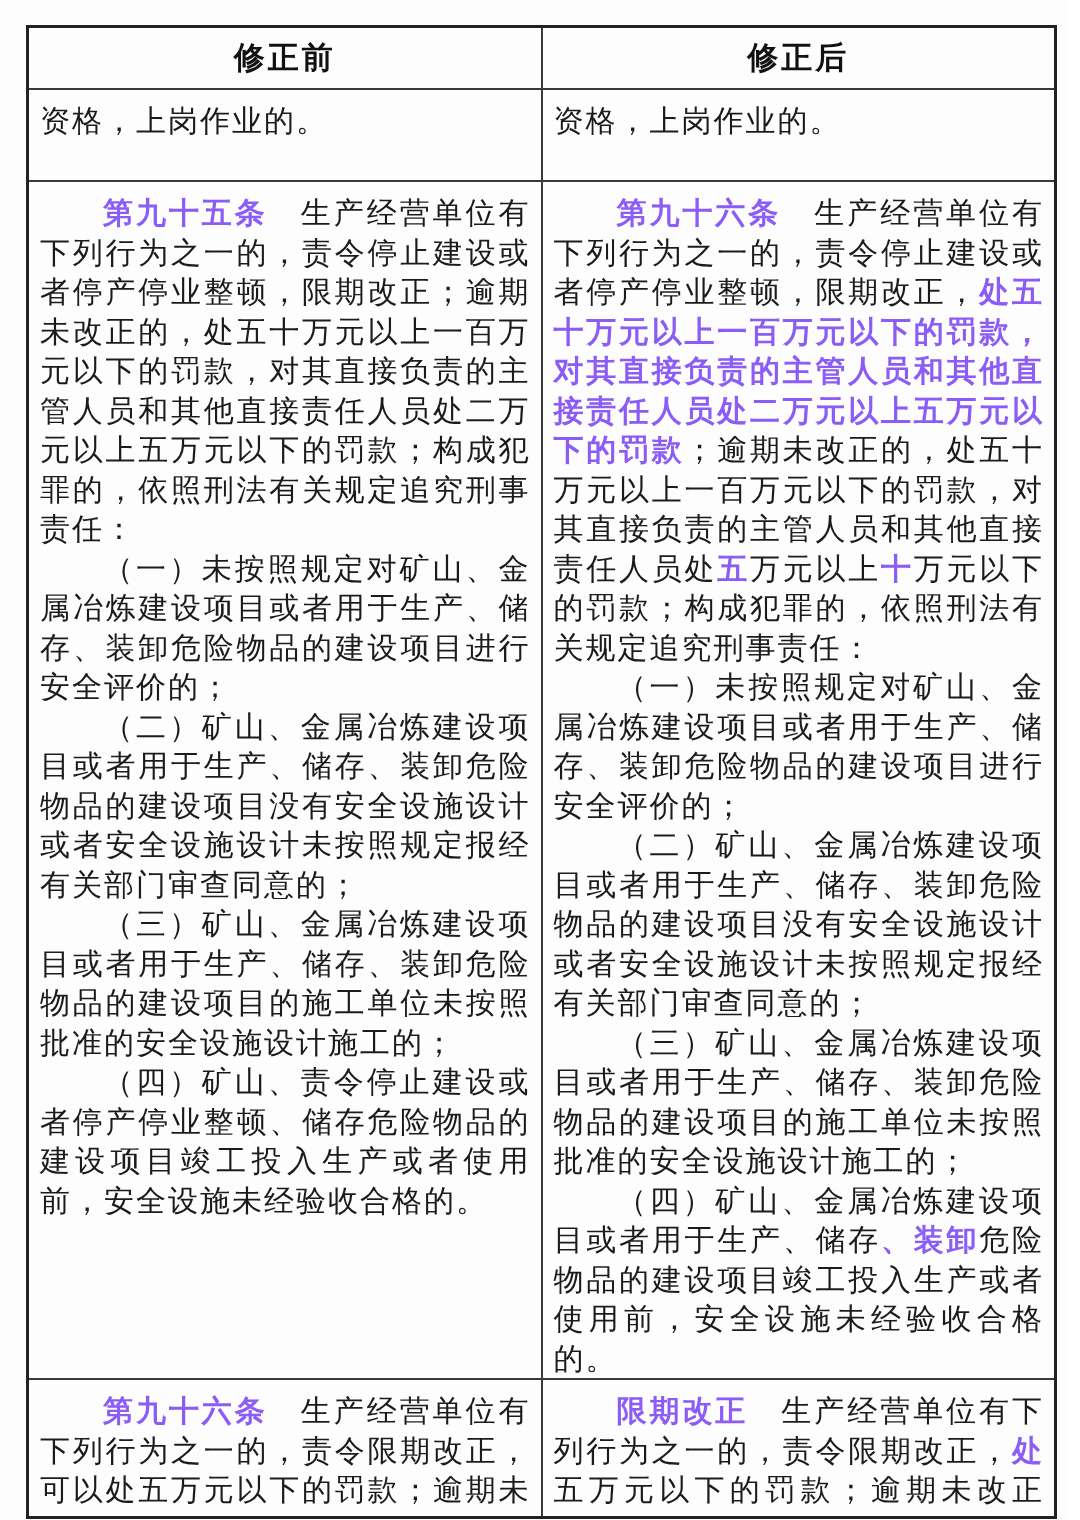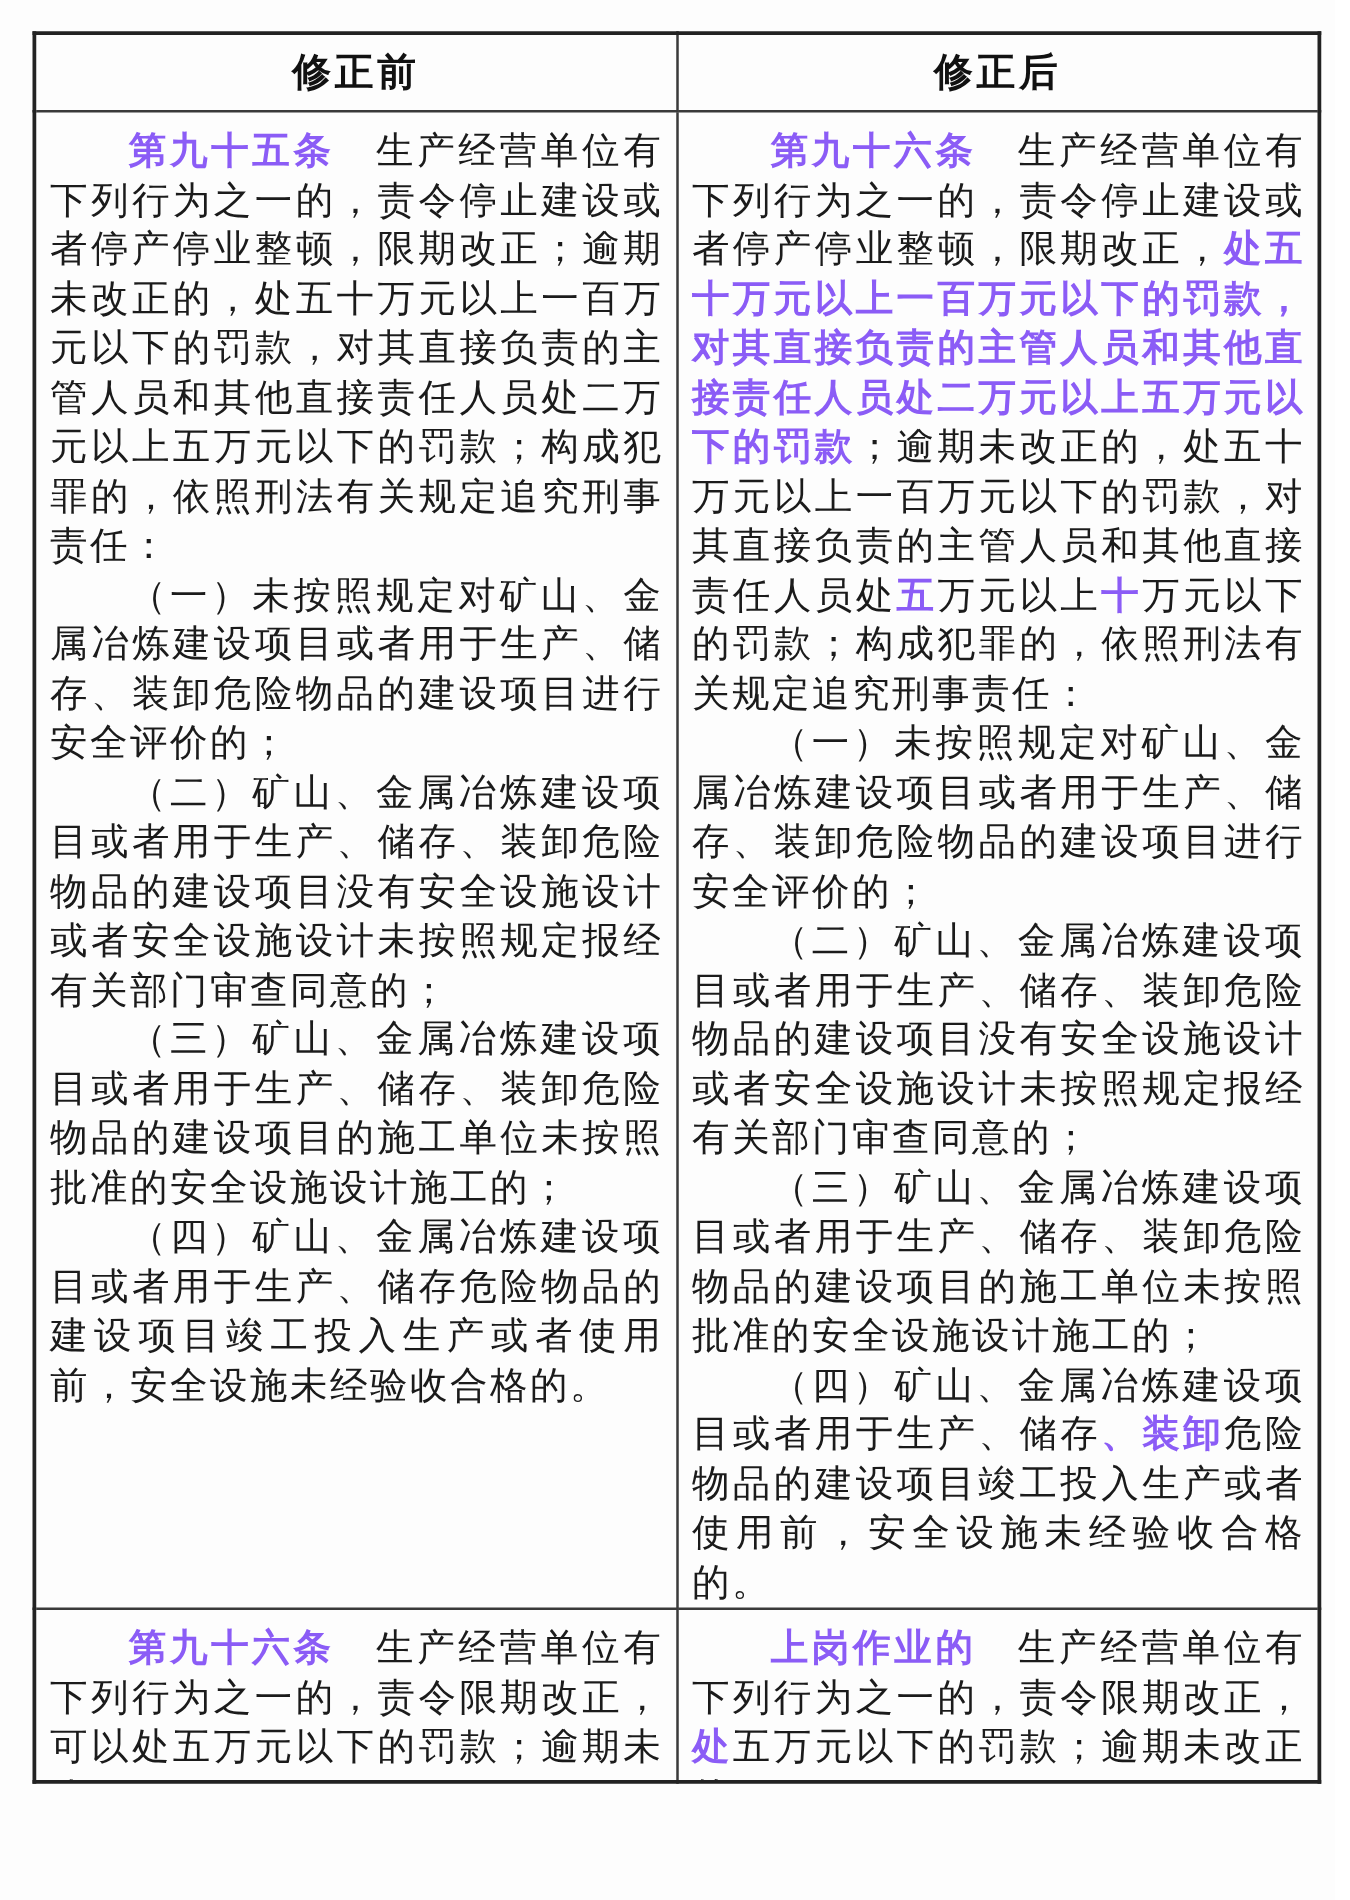--- a/index.html
+++ b/index.html
@@ -83,6 +83,18 @@
       </tr>
     </thead>
     <tbody>
+      <tr class="row-carryover">
+        <td>
+          <div class="cellpad">
+              <p class="para noindent">资格，上岗作业的。</p>
+            </div>
+        </td>
+        <td>
+          <div class="cellpad">
+              <p class="para noindent">资格，上岗作业的。</p>
+            </div>
+        </td>
+      </tr>
       <tr class="row-main">
         <td>
           <div class="cellpad">

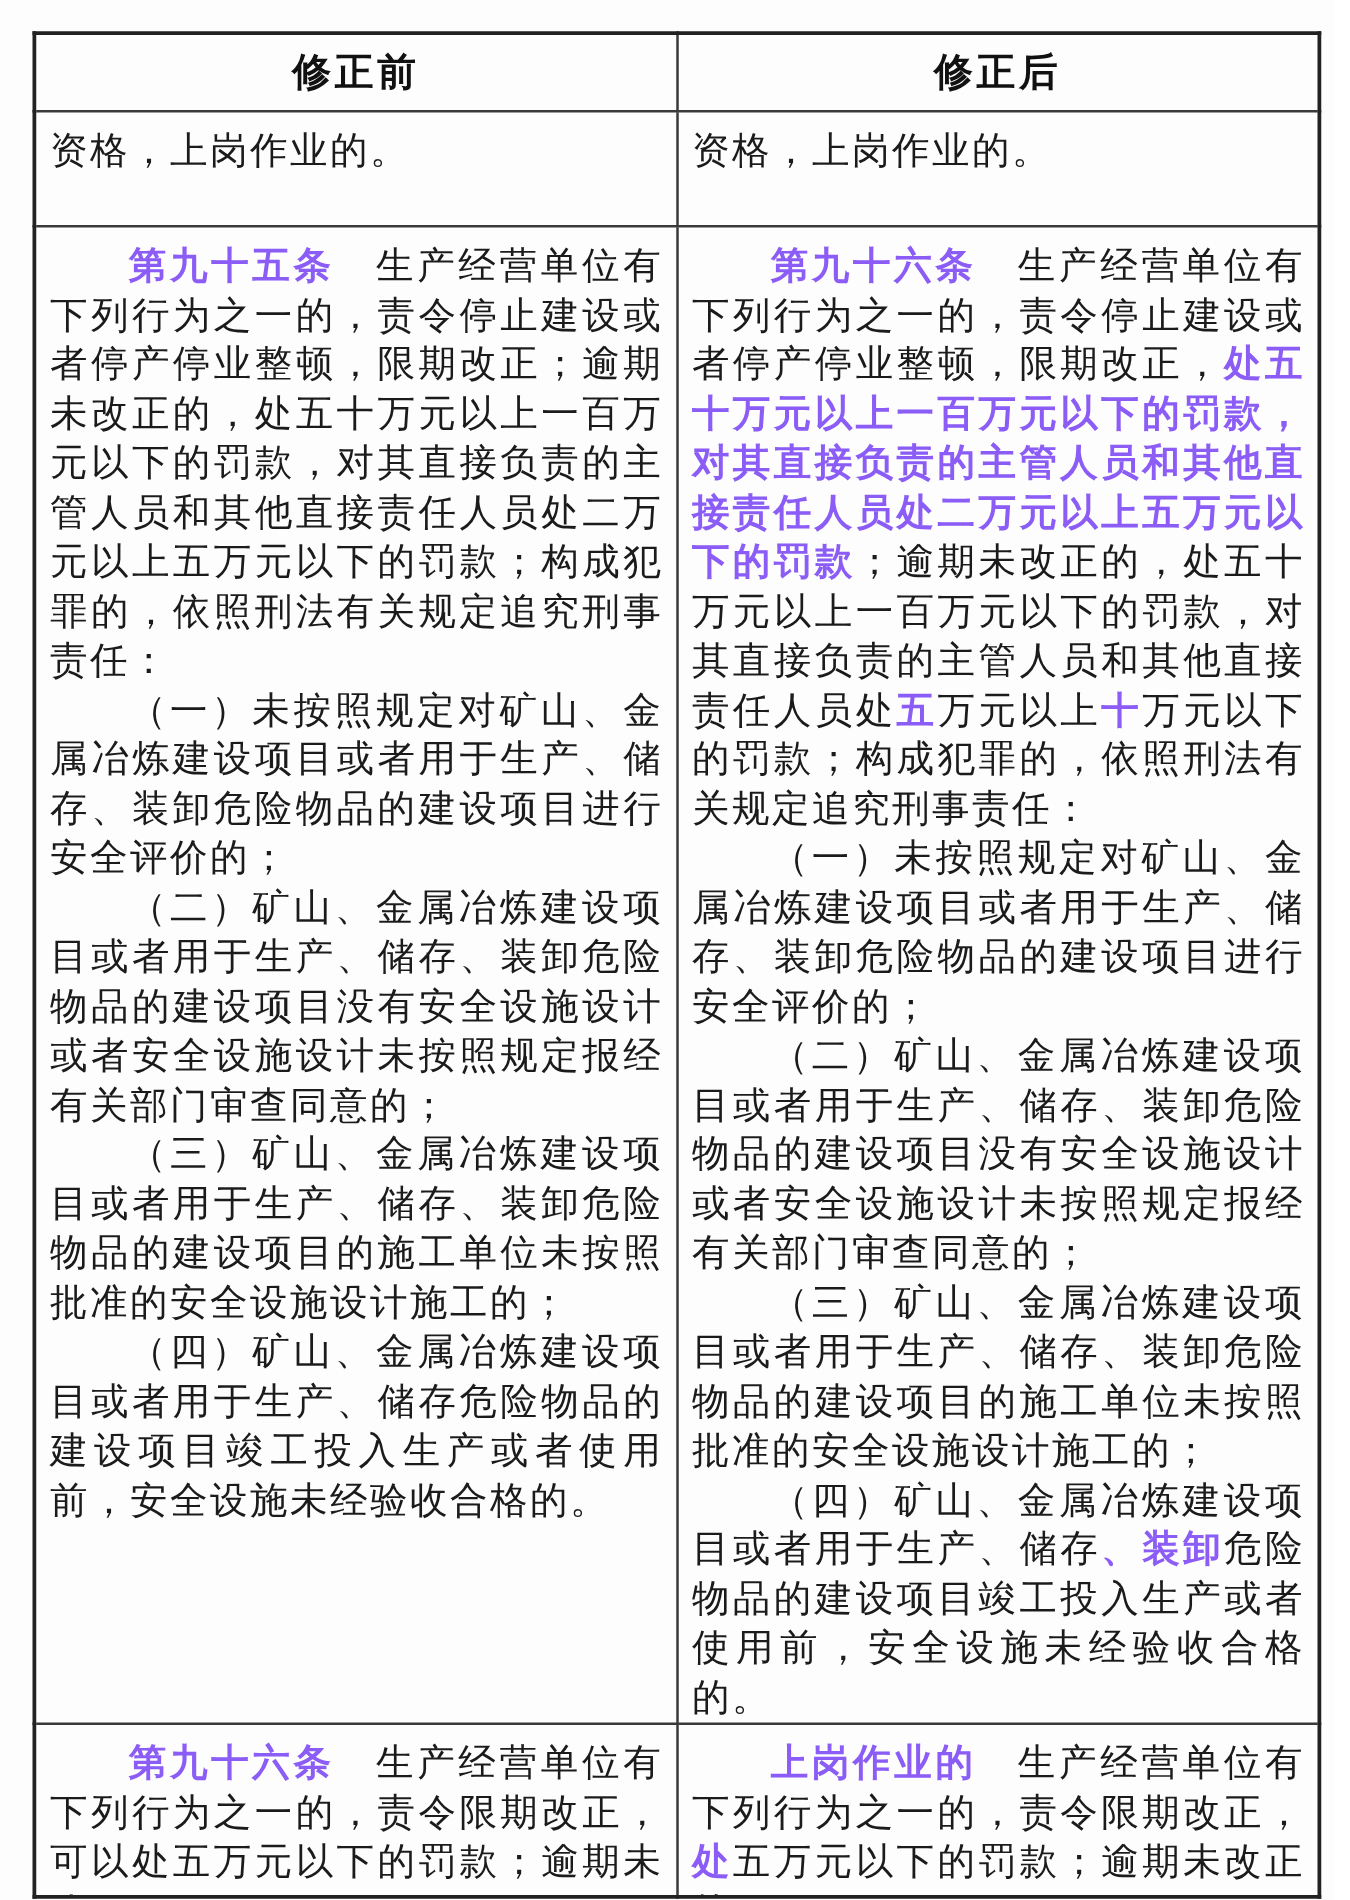--- a/index.html
+++ b/index.html
@@ -102,7 +102,7 @@
               <p class="para">（一）未按照规定对矿山、金属冶炼建设项目或者用于生产、储存、装卸危险物品的建设项目进行安全评价的；</p>
               <p class="para">（二）矿山、金属冶炼建设项目或者用于生产、储存、装卸危险物品的建设项目没有安全设施设计或者安全设施设计未按照规定报经有关部门审查同意的；</p>
               <p class="para">（三）矿山、金属冶炼建设项目或者用于生产、储存、装卸危险物品的建设项目的施工单位未按照批准的安全设施设计施工的；</p>
-              <p class="para">（四）矿山、金属冶炼建设项目或者用于生产、储存危险物品的建设项目竣工投入生产或者使用前，安全设施未经验收合格的。</p>
+              <p class="para">（四）矿山、责令停止建设或者停产停业整顿、储存危险物品的建设项目竣工投入生产或者使用前，安全设施未经验收合格的。</p>
             </div>
         </td>
         <td>

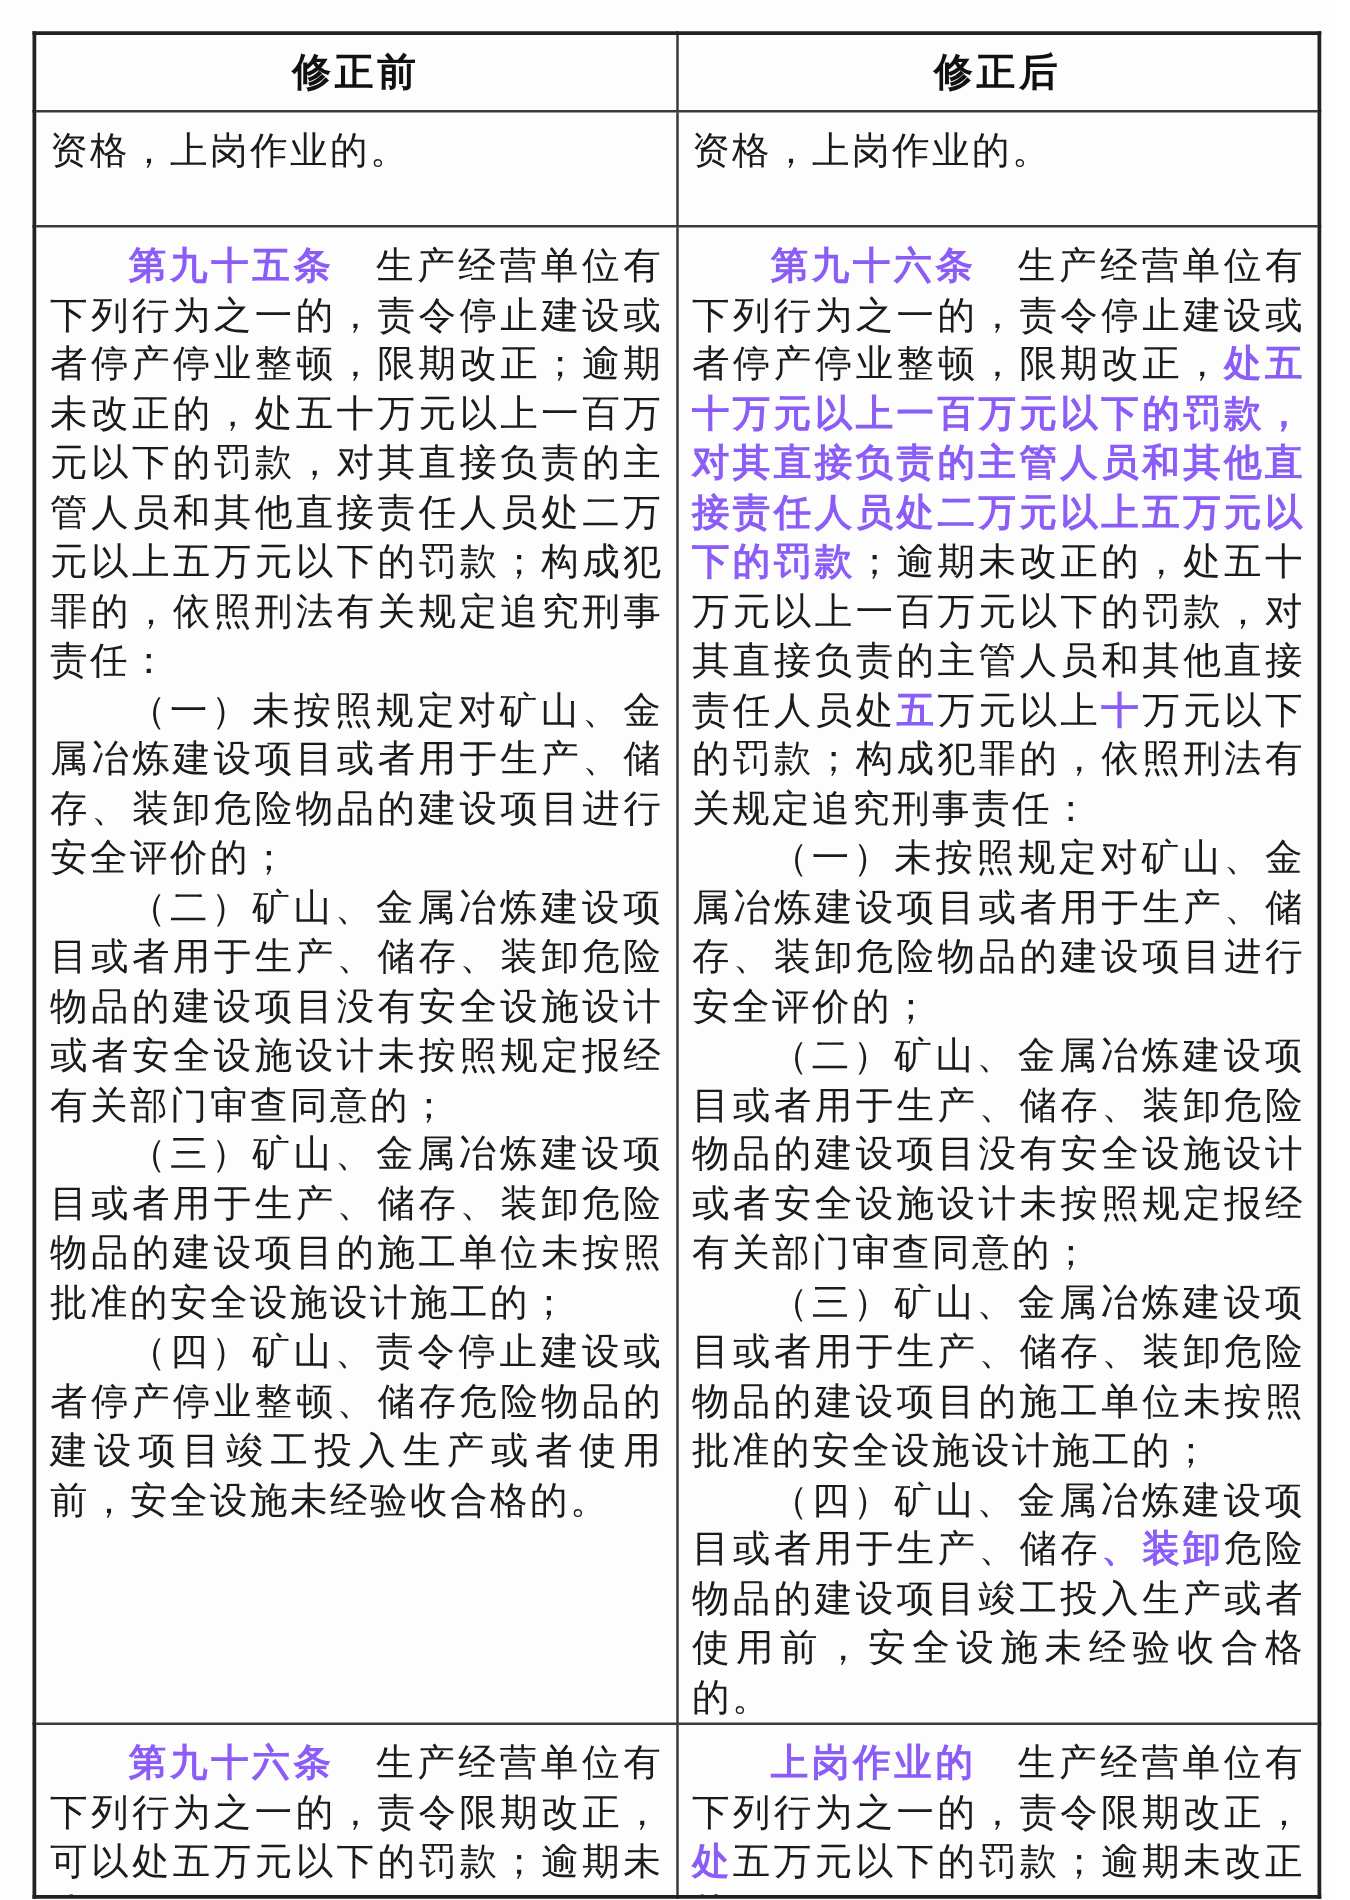--- a/index.html
+++ b/index.html
@@ -123,7 +123,7 @@
         </td>
         <td>
           <div class="cellpad clip">
-              <p class="para"><b class="em">上岗作业的</b>　生产经营单位有下列行为之一的，责令限期改正，<b class="em">处</b>五万元以下的罚款；逾期未改正的，</p>
+              <p class="para"><b class="em">限期改正</b>　生产经营单位有下列行为之一的，责令限期改正，<b class="em">处</b>五万元以下的罚款；逾期未改正的，</p>
             </div>
         </td>
       </tr>

